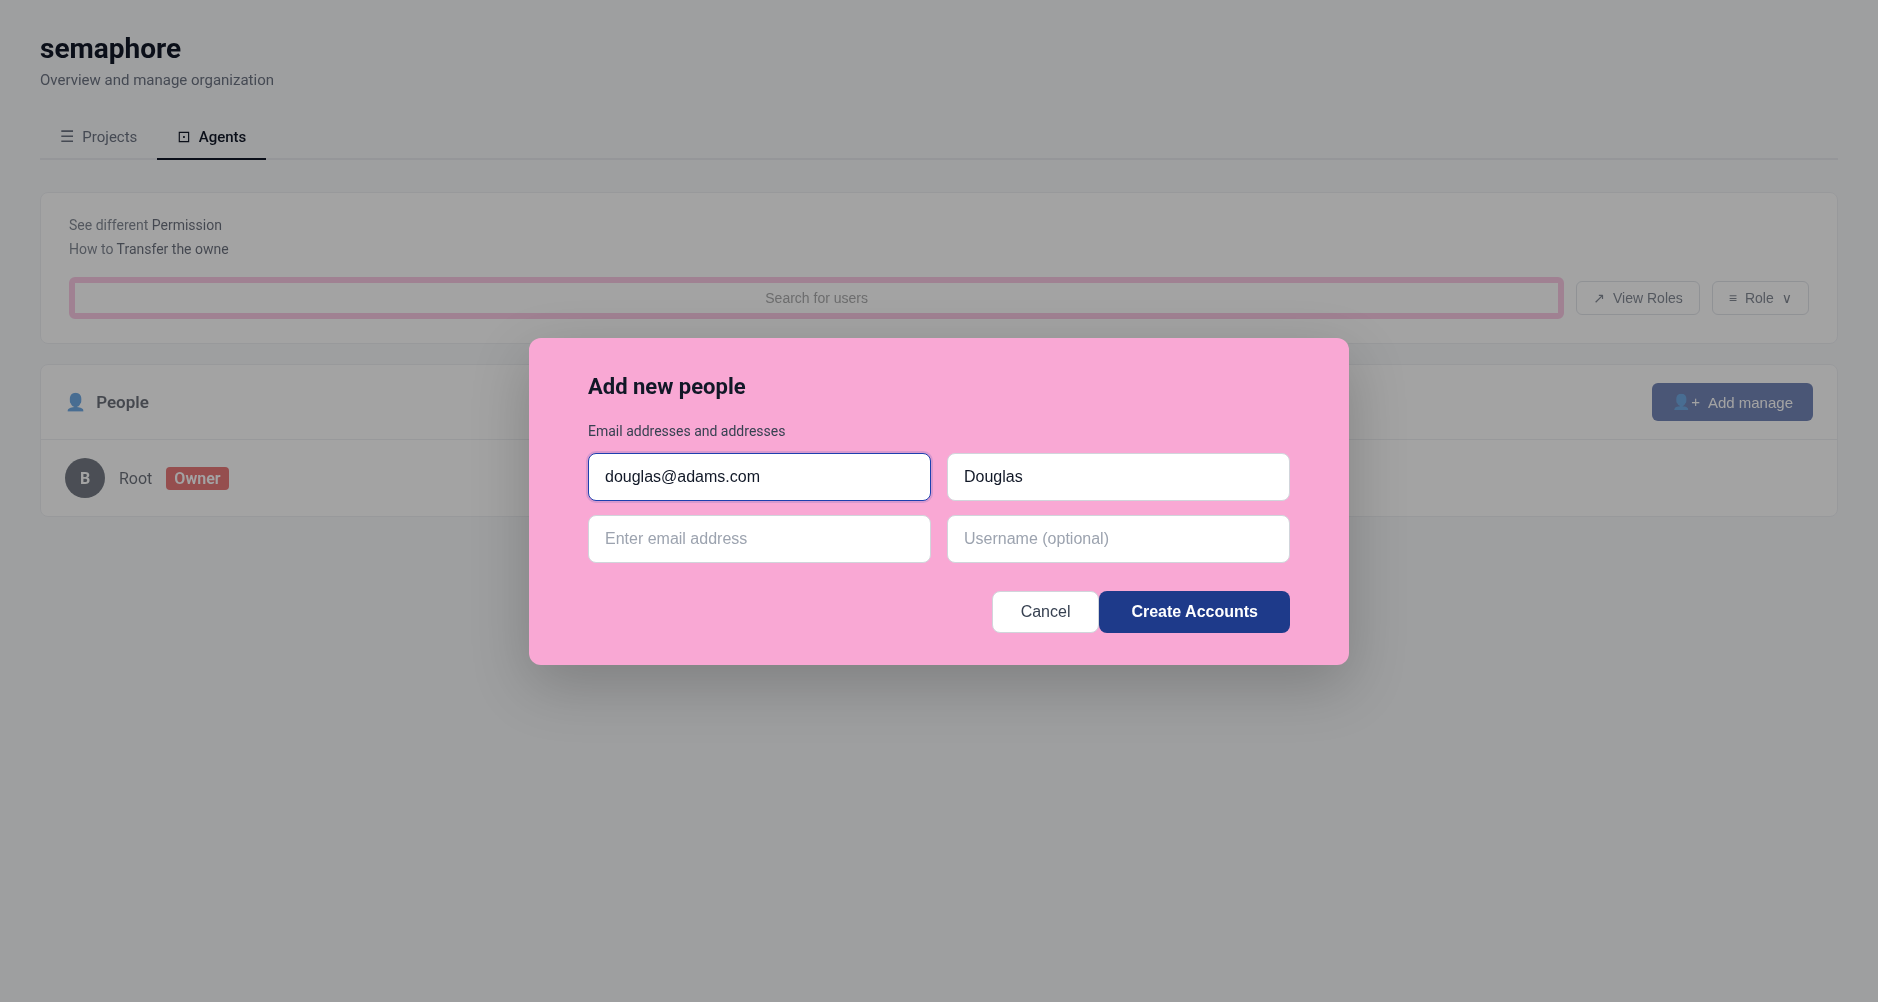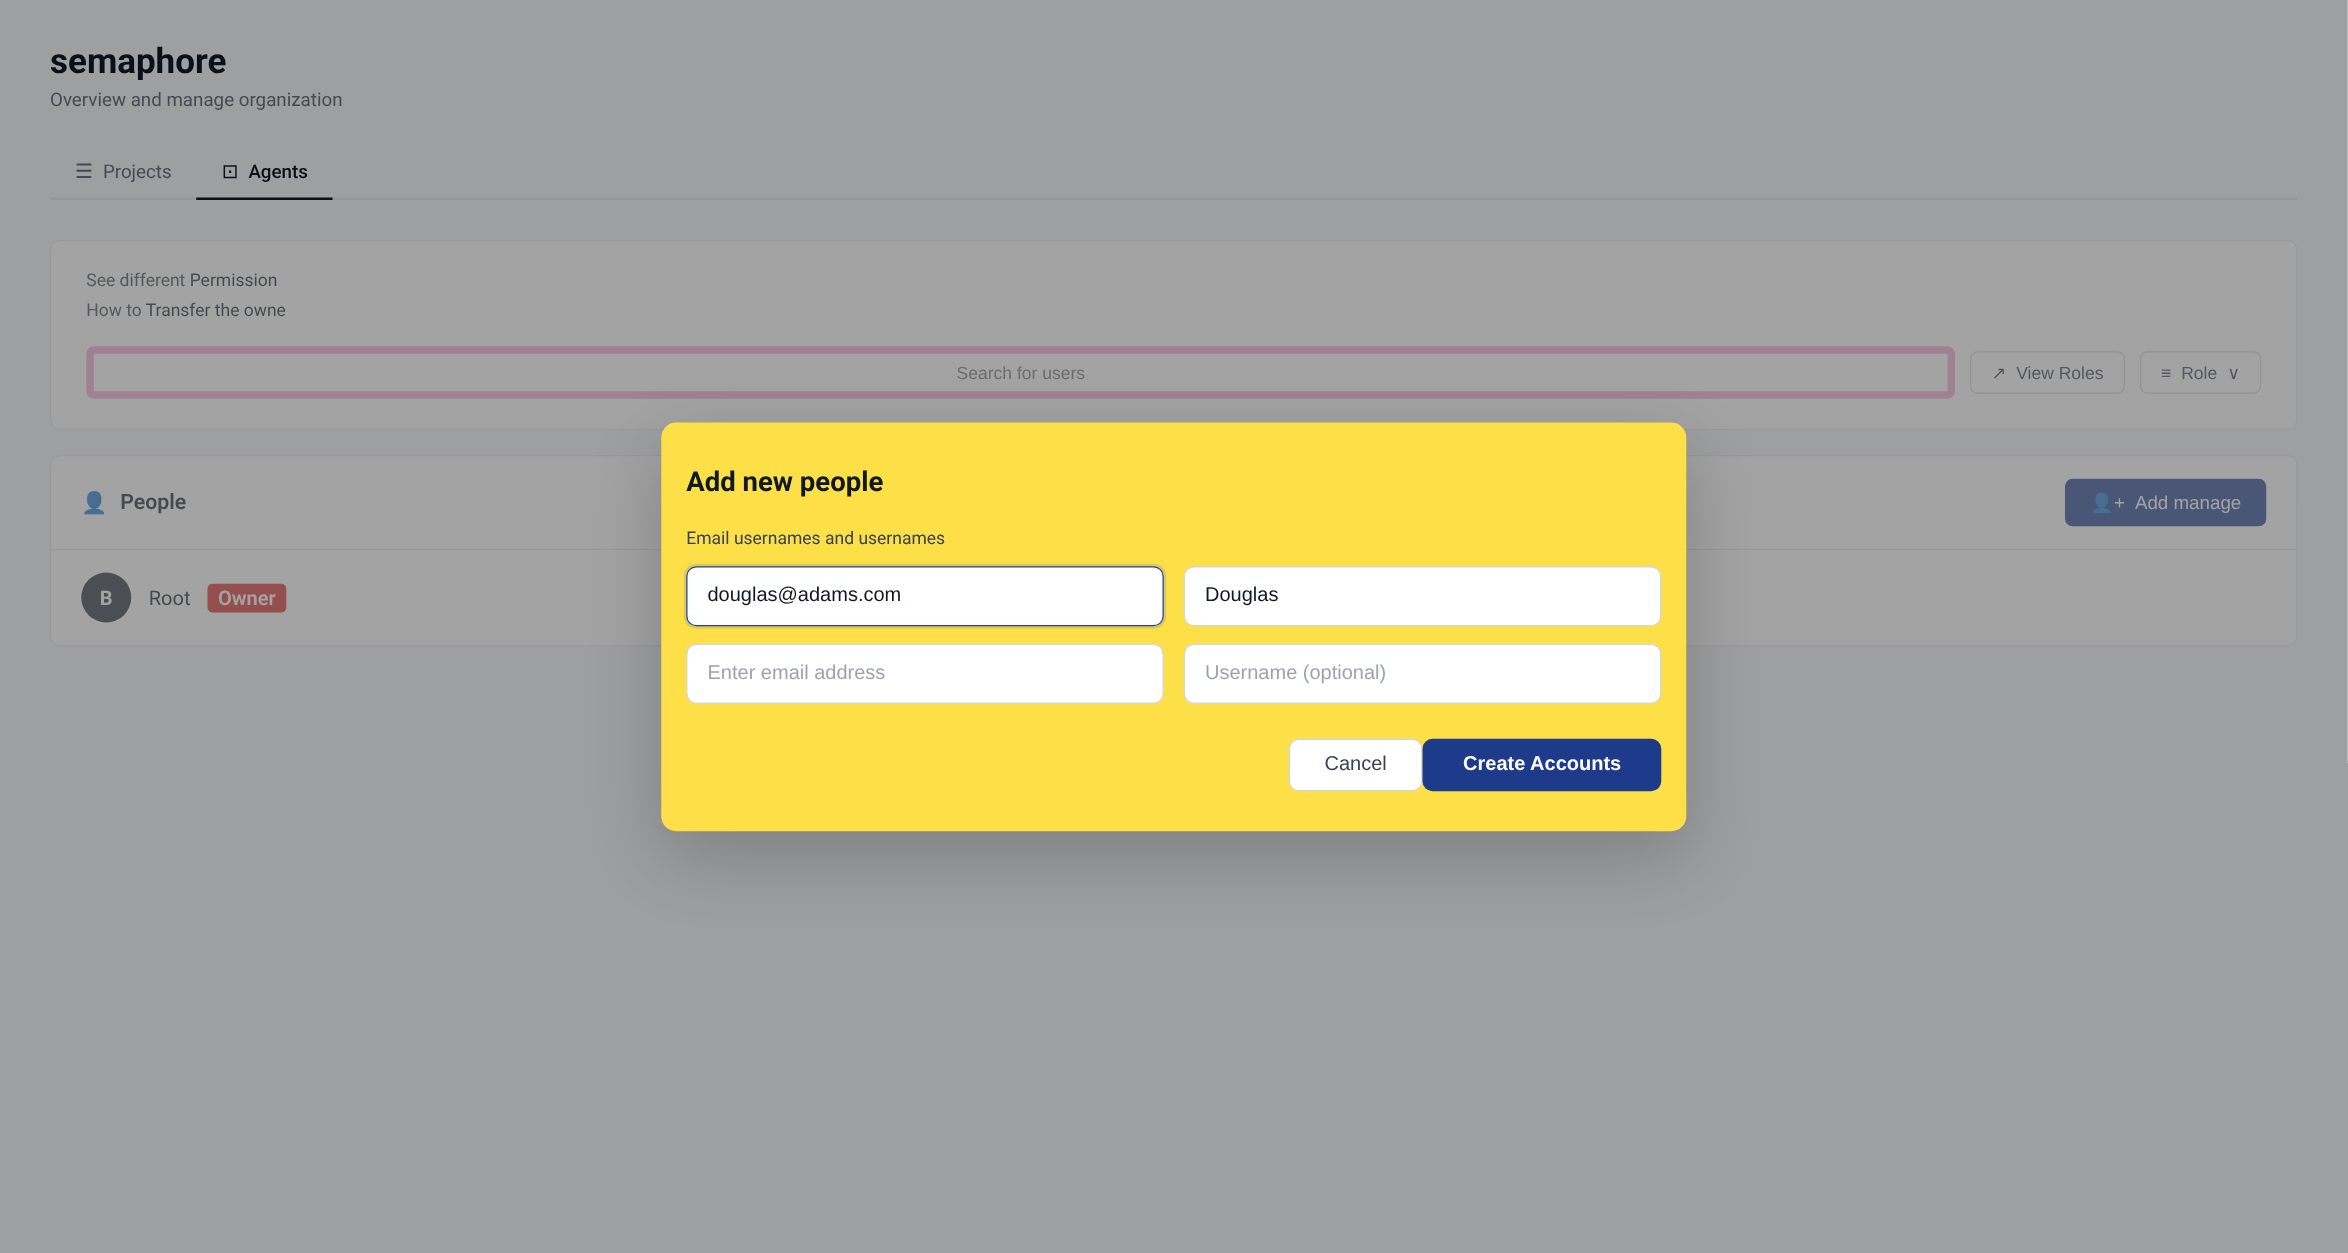--- a/index.html
+++ b/index.html
@@ -212,9 +212,9 @@
     }
 
     .modal {
-      background: #fde047;
+      background: #f9a8d4;
       border-radius: 12px;
-      padding: 36px 20px 32px;
+      padding: 36px 59px 32px;
       width: 820px;
       box-shadow: 0 20px 60px rgba(0,0,0,0.2);
     }

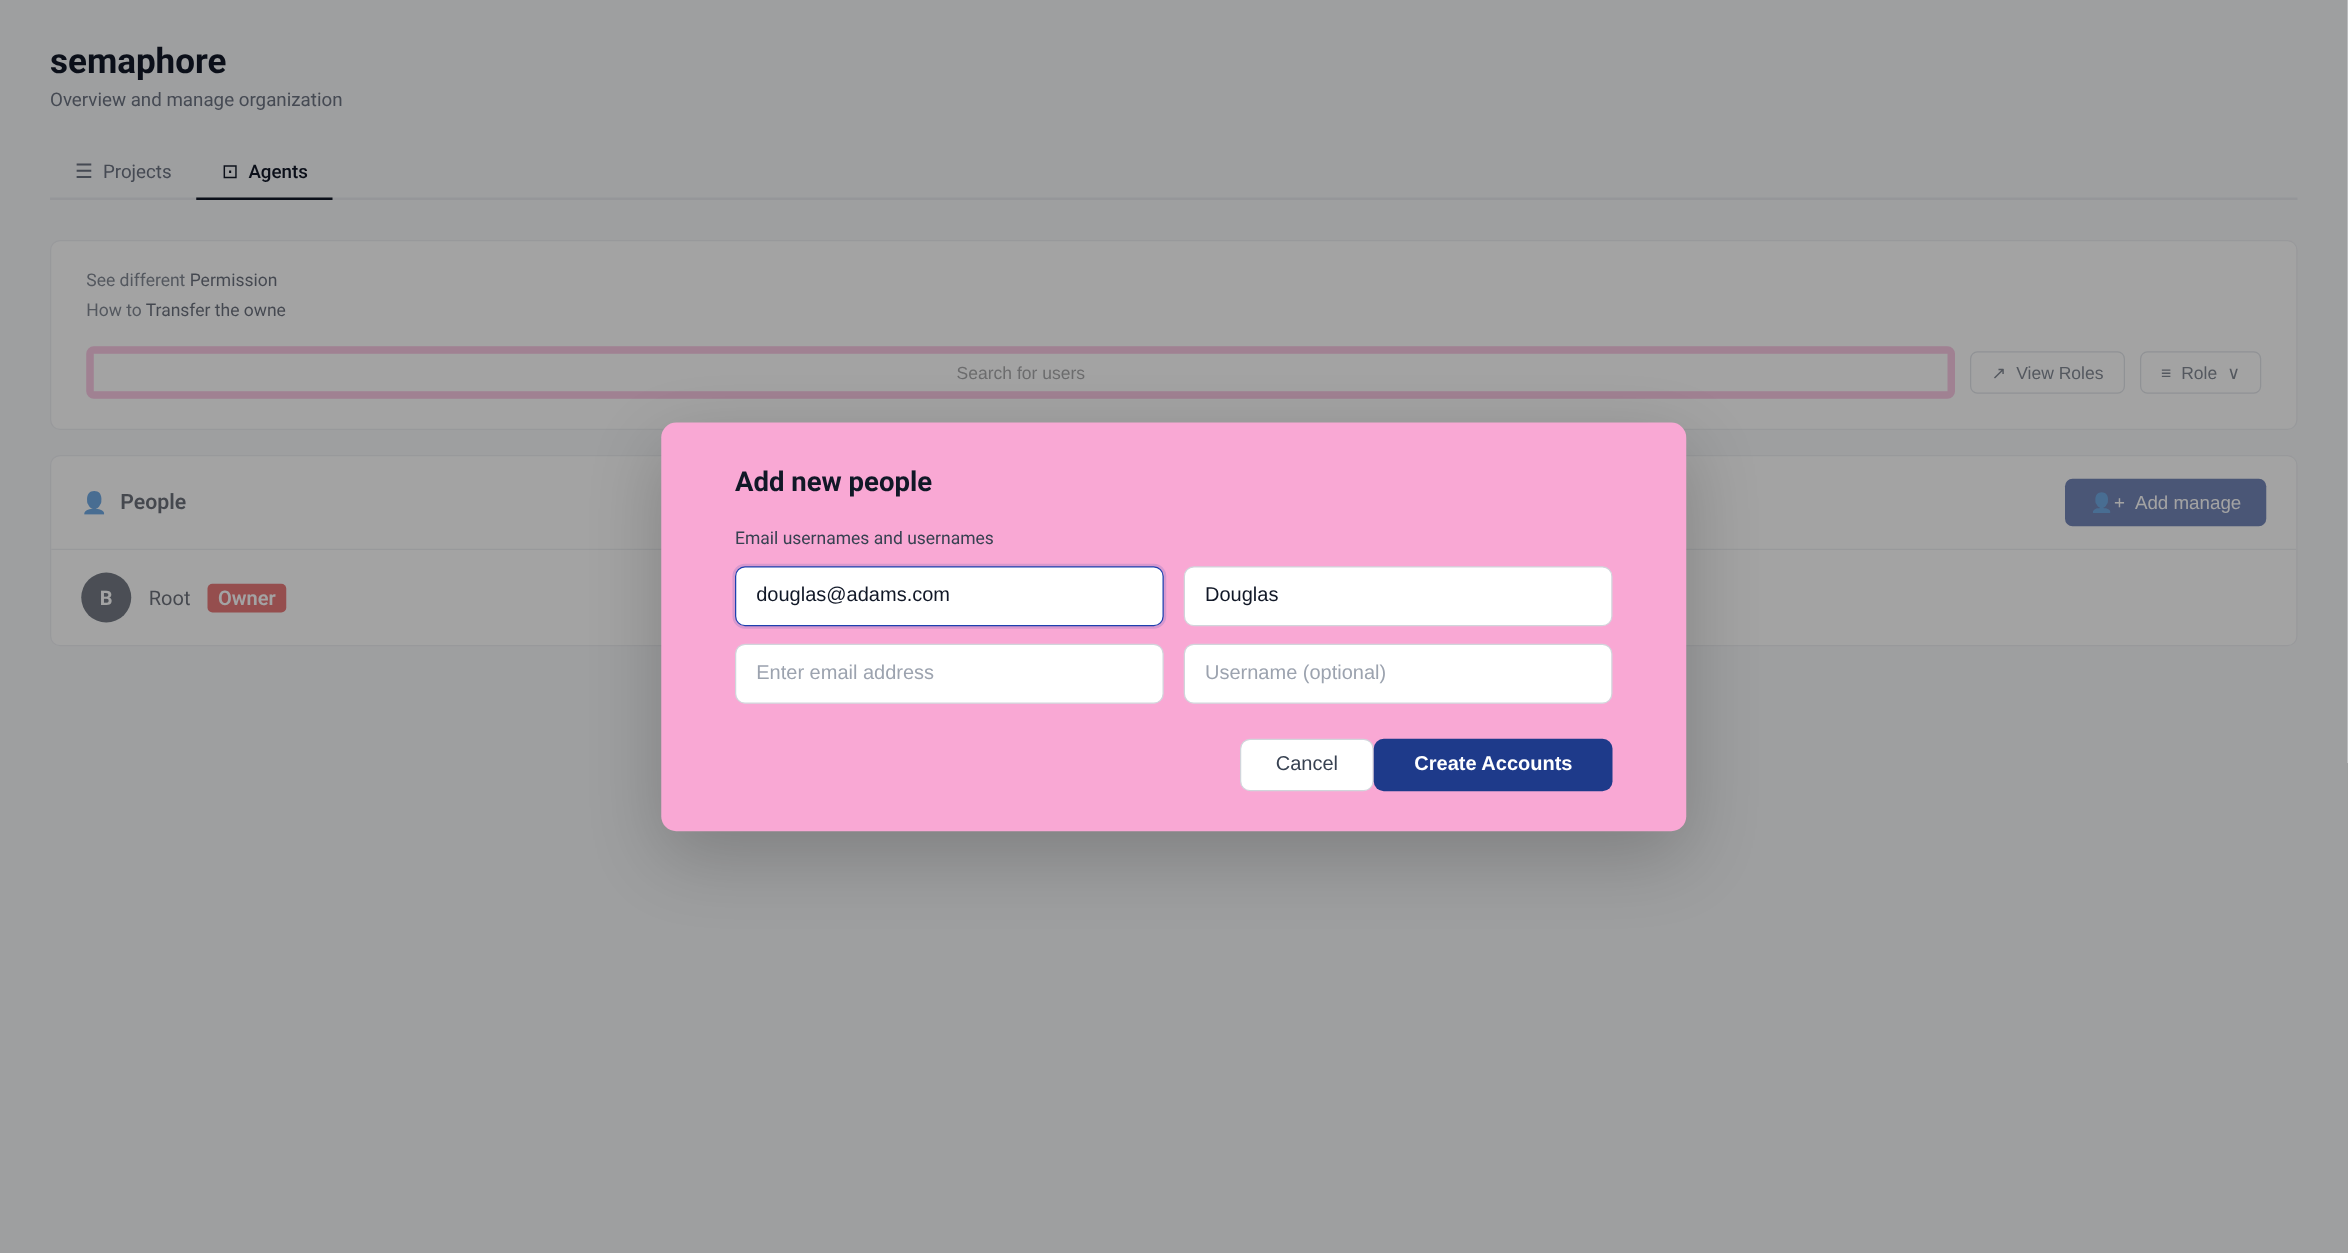--- a/index.html
+++ b/index.html
@@ -351,7 +351,7 @@
 <div class="overlay">
   <div class="modal">
     <h2 class="modal-title">Add new people</h2>
-    <p class="modal-label">Email usernames and usernames</p>
+    <p class="modal-label">Email addresses and addresses</p>
 
     <div class="modal-fields-row">
       <input class="modal-input focused" type="text" value="douglas@adams.com" style="">

